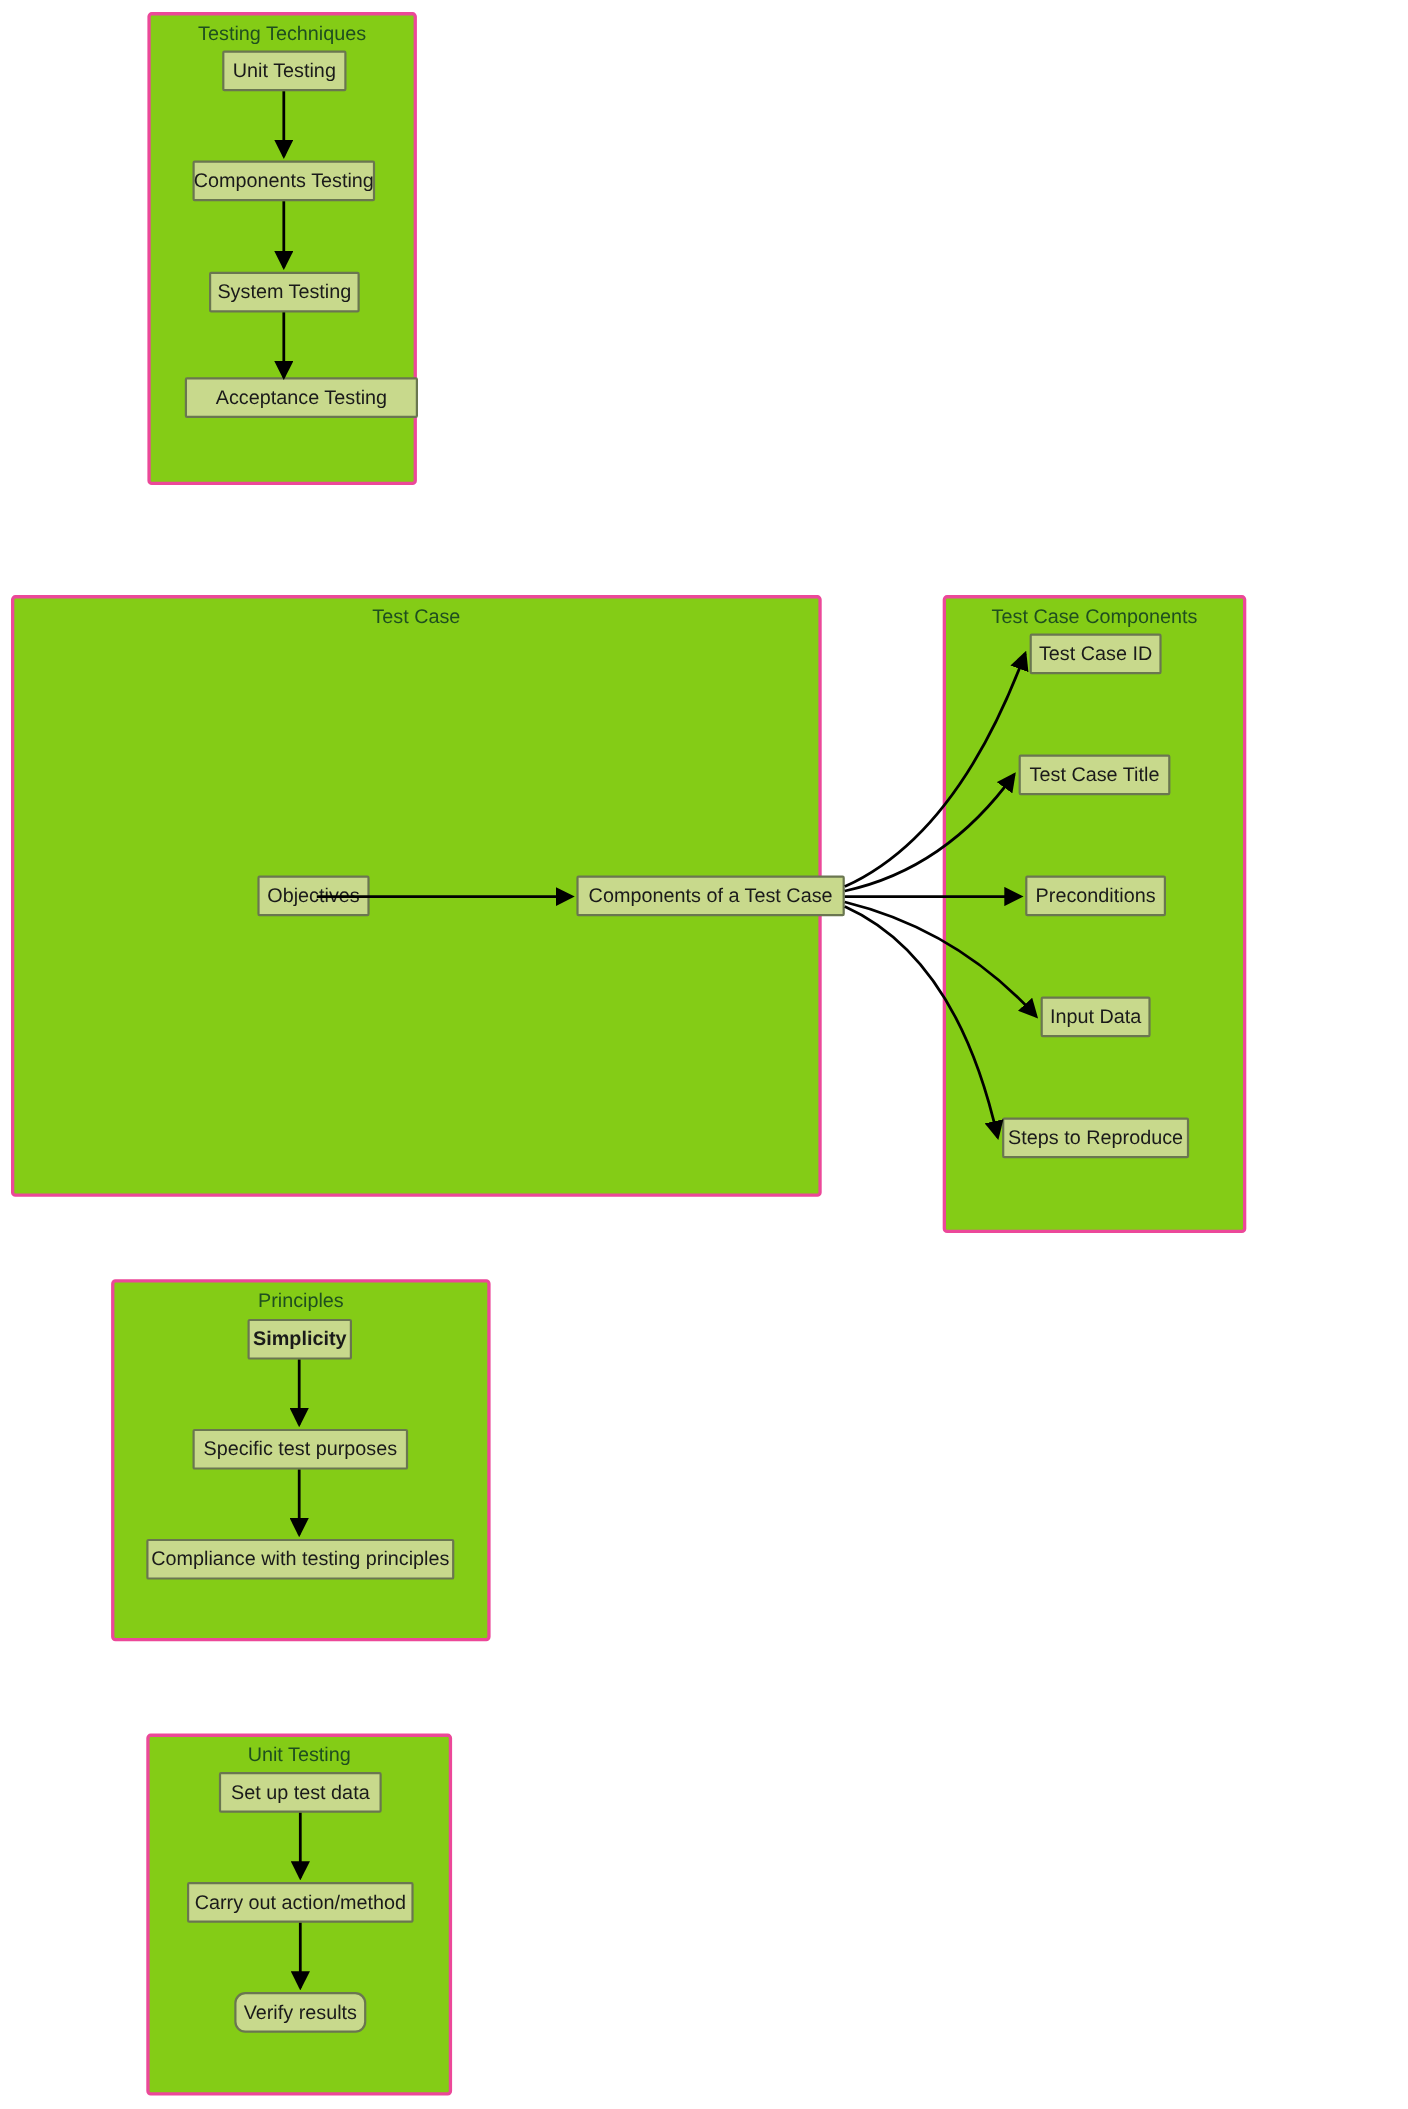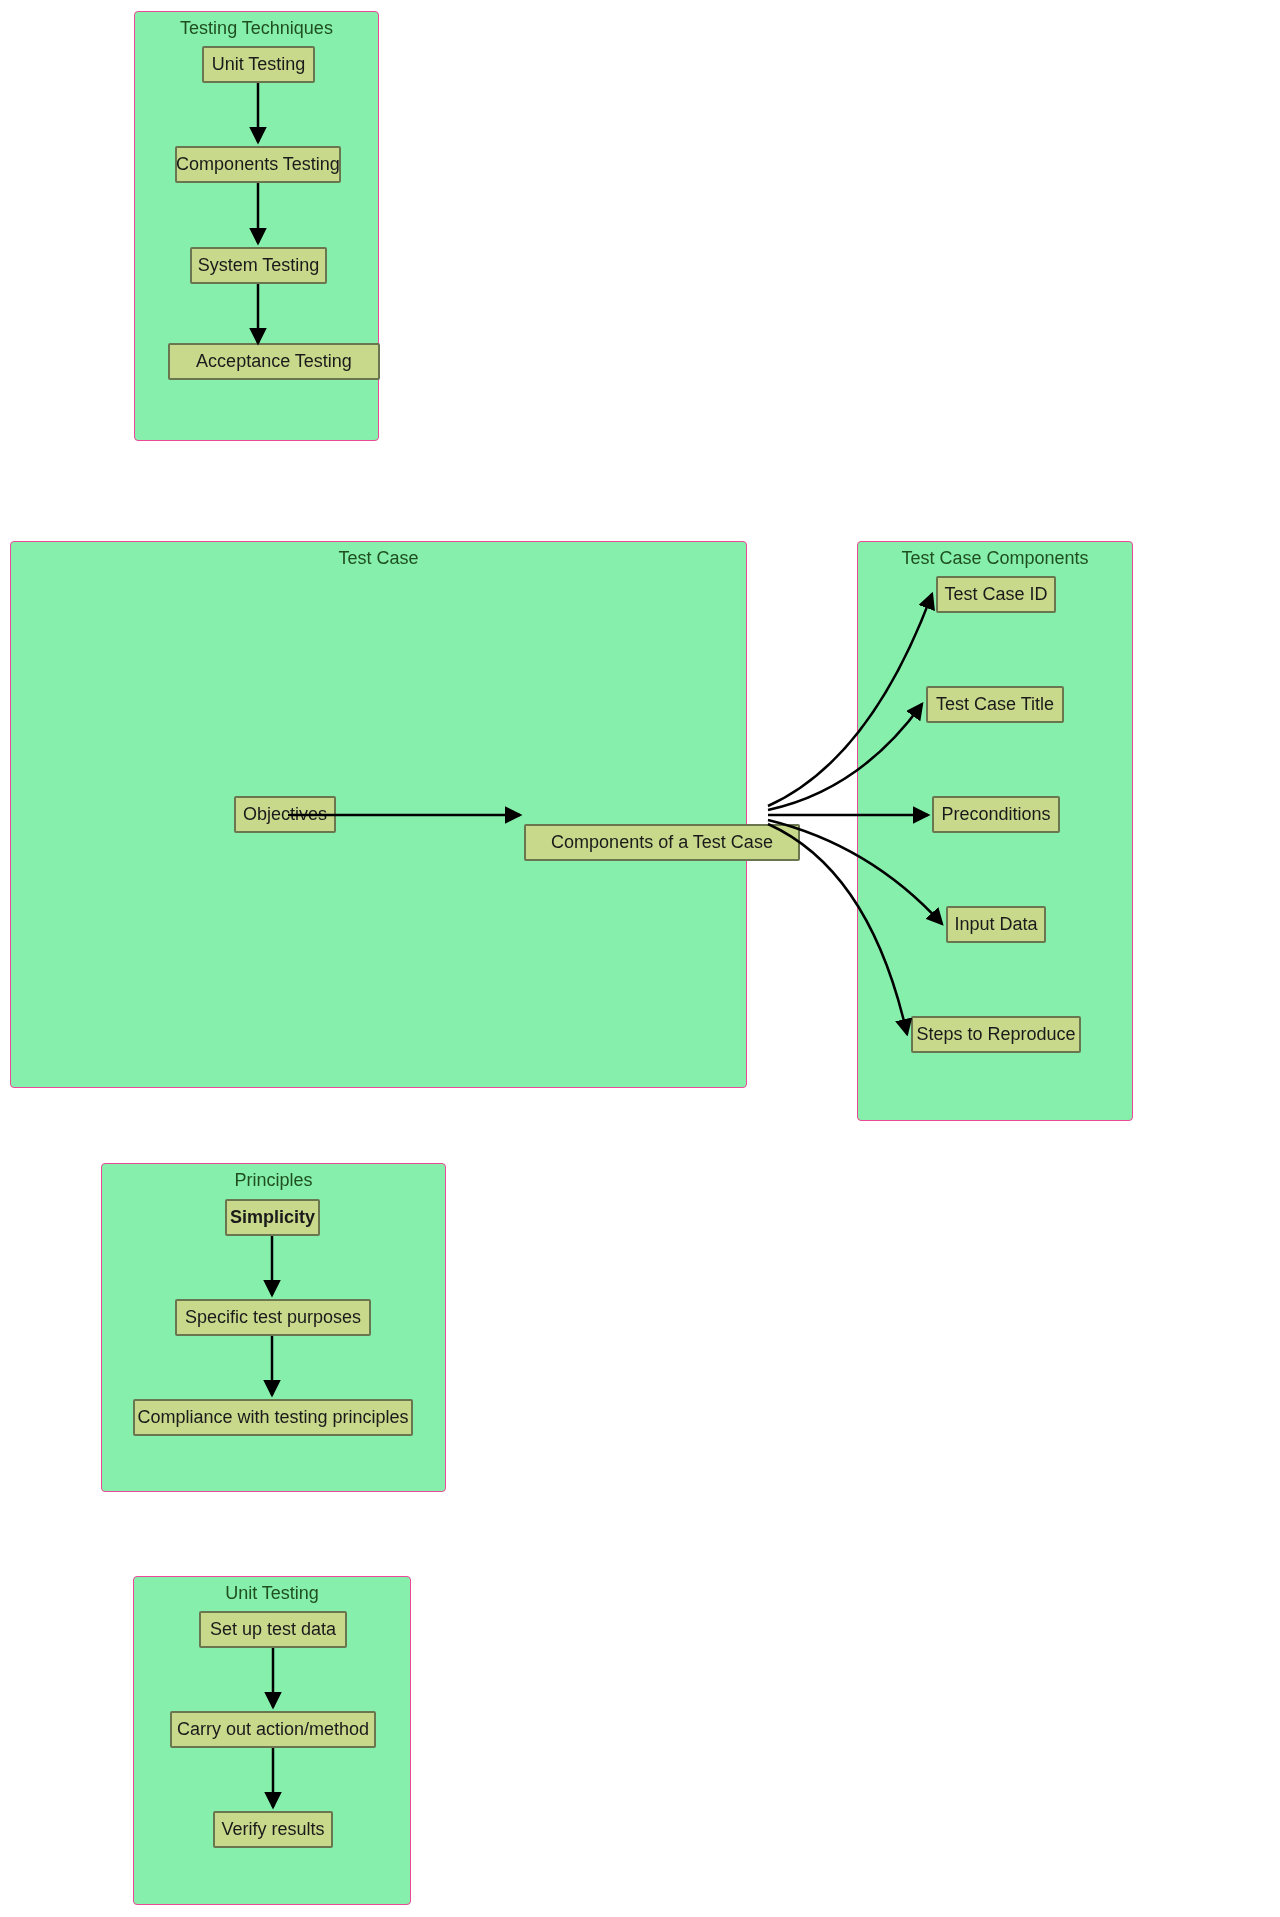--- a/index.html
+++ b/index.html
@@ -12,8 +12,8 @@
   }
   .cluster {
     position: absolute;
-    background: #86efac;
-    border: 1px solid #ec4899;
+    background: #84cc16;
+    border: 3px solid #ec4899;
     border-radius: 4px;
   }
   .cluster-title {

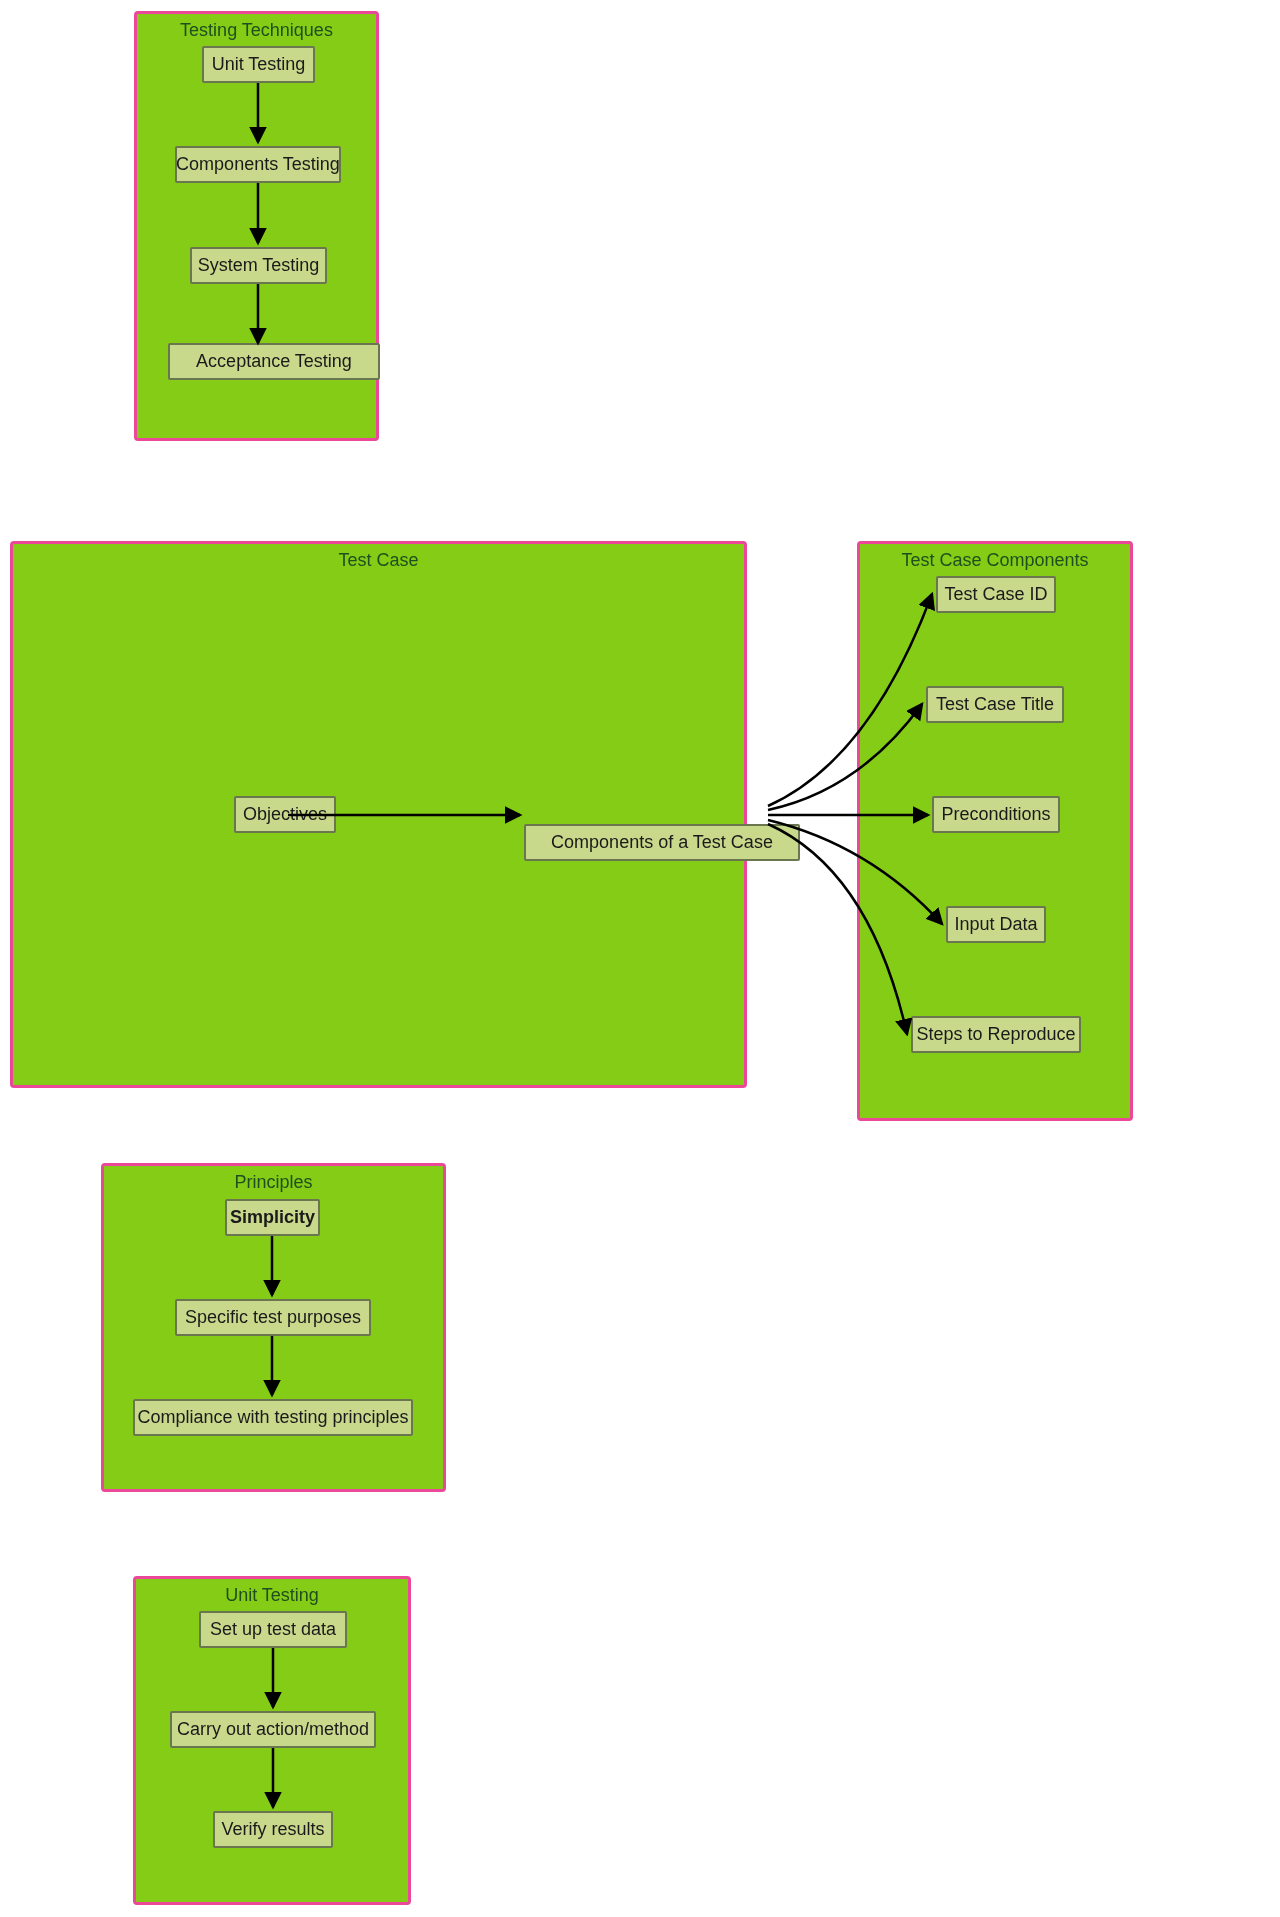--- a/index.html
+++ b/index.html
@@ -62,7 +62,7 @@
   <div class="cluster-title">Test Case</div>
 </div>
 <div class="node" style="left:186px; top:796px; width:102px; height:37px;margin-left:48px;">Objectives</div>
-<div class="node" style="left:524px; top:796px; width:276px; height:37px;margin-top:28px;">Components of a Test Case</div>
+<div class="node" style="left:524px; top:796px; width:244px; height:37px;">Components of a Test Case</div>
 
 <div class="cluster" style="left:857px; top:541px; width:276px; height:580px;">
   <div class="cluster-title">Test Case Components</div>

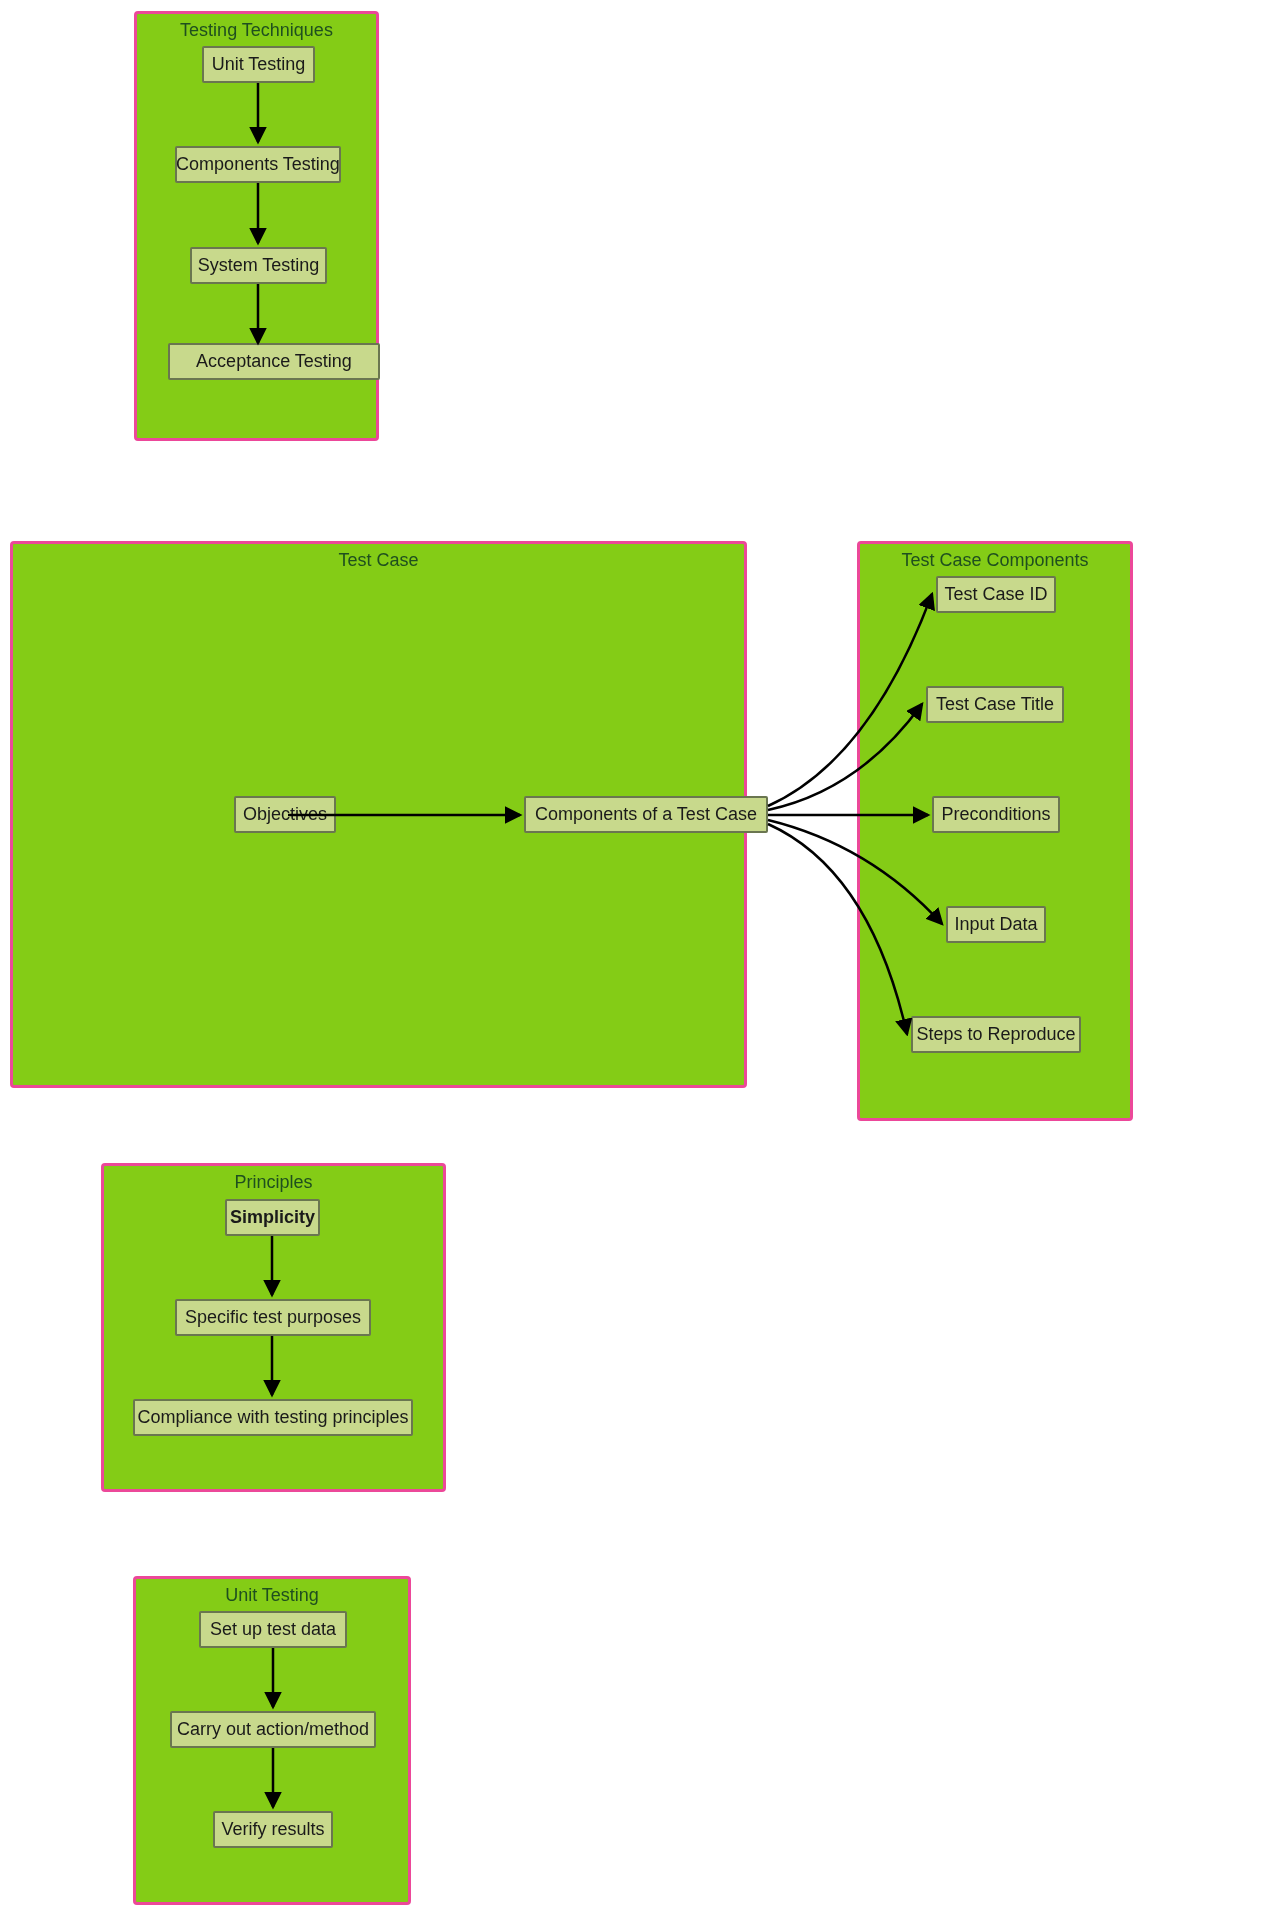--- a/index.html
+++ b/index.html
@@ -85,7 +85,7 @@
 </div>
 <div class="node" style="left:199px; top:1611px; width:148px; height:37px;">Set up test data</div>
 <div class="node" style="left:170px; top:1711px; width:206px; height:37px;">Carry out action/method</div>
-<div class="node" style="left:213px; top:1811px; width:120px; height:37px;">Verify results</div>
+<div class="node" style="left:213px; top:1811px; width:120px; height:37px;border-radius:10px;">Verify results</div>
 
 <svg class="edges">
   <defs>

